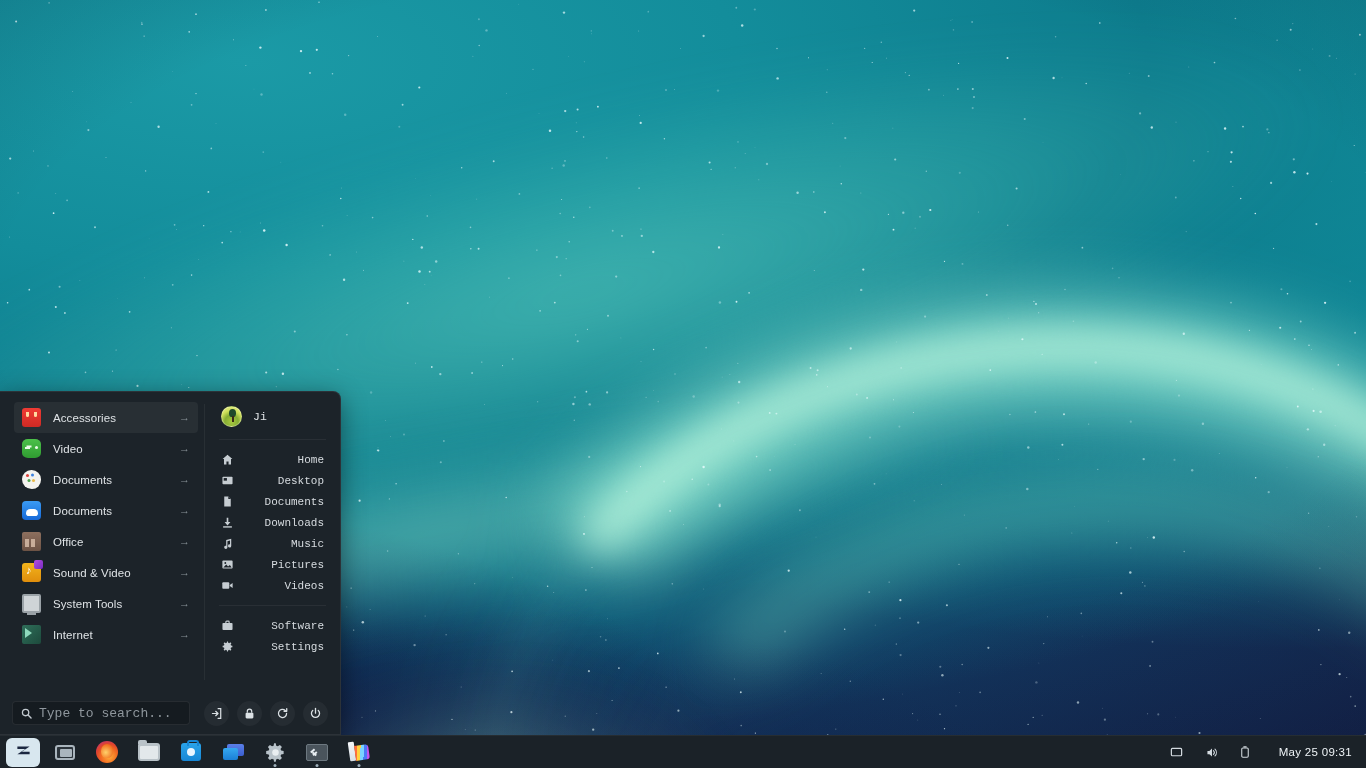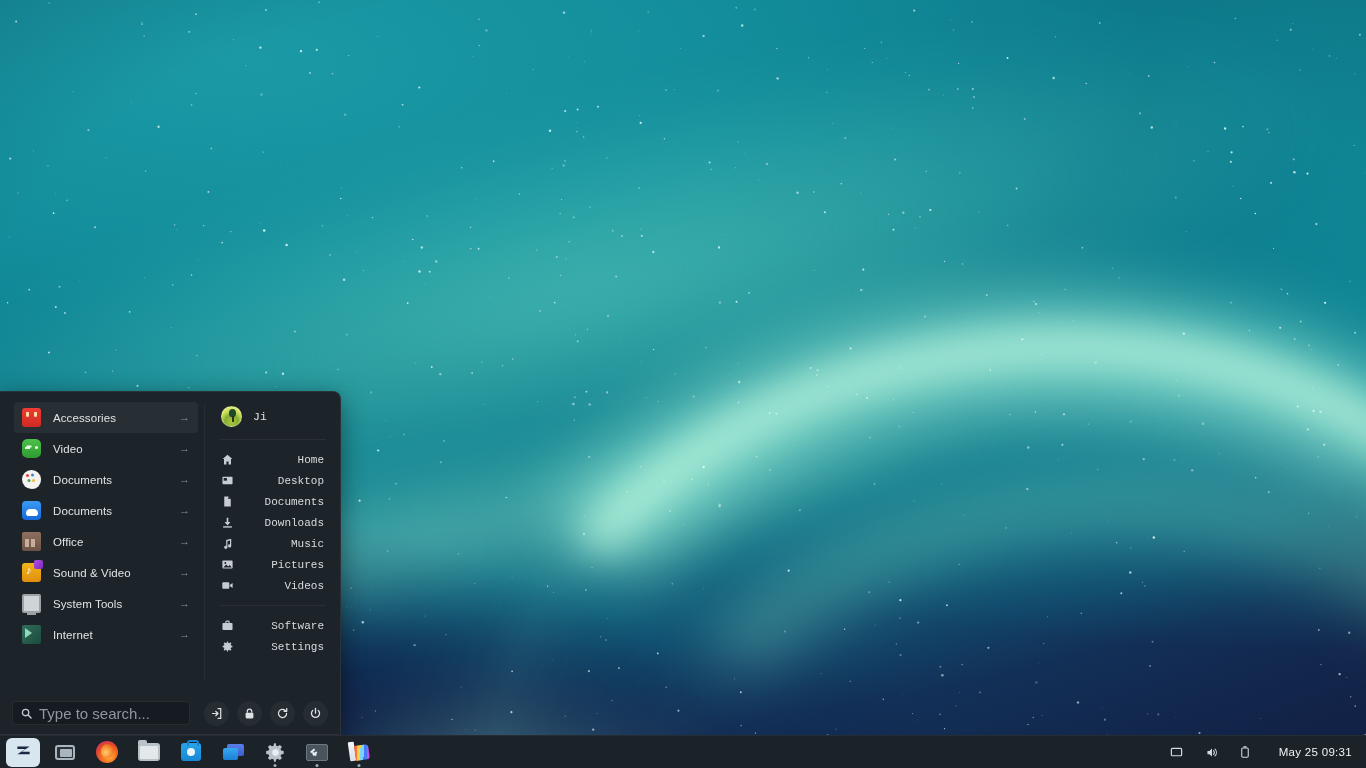--- a/index.html
+++ b/index.html
@@ -172,7 +172,7 @@
     display:flex; align-items:center; padding:0 8px; gap:7px;
   }
   .search-icon { color:#c3cad0; flex:none; display:block; }
-  .search-text { color:#8f979d; font-size:15px; }
+  .search-text { color:#8f979d; font-size:13px;font-family:Liberation Mono, monospace; }
   .pwr-group { display:flex; gap:8px; margin-left:4px; }
   .pwr-btn {
     width:25px; height:25px; border-radius:50%;

